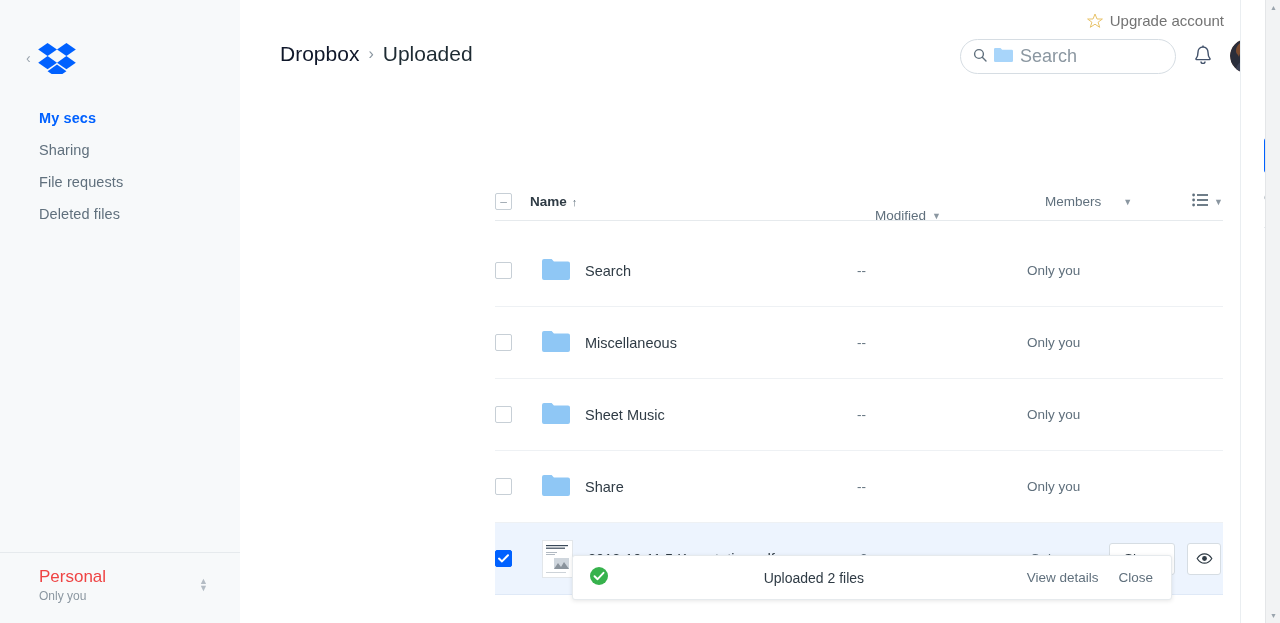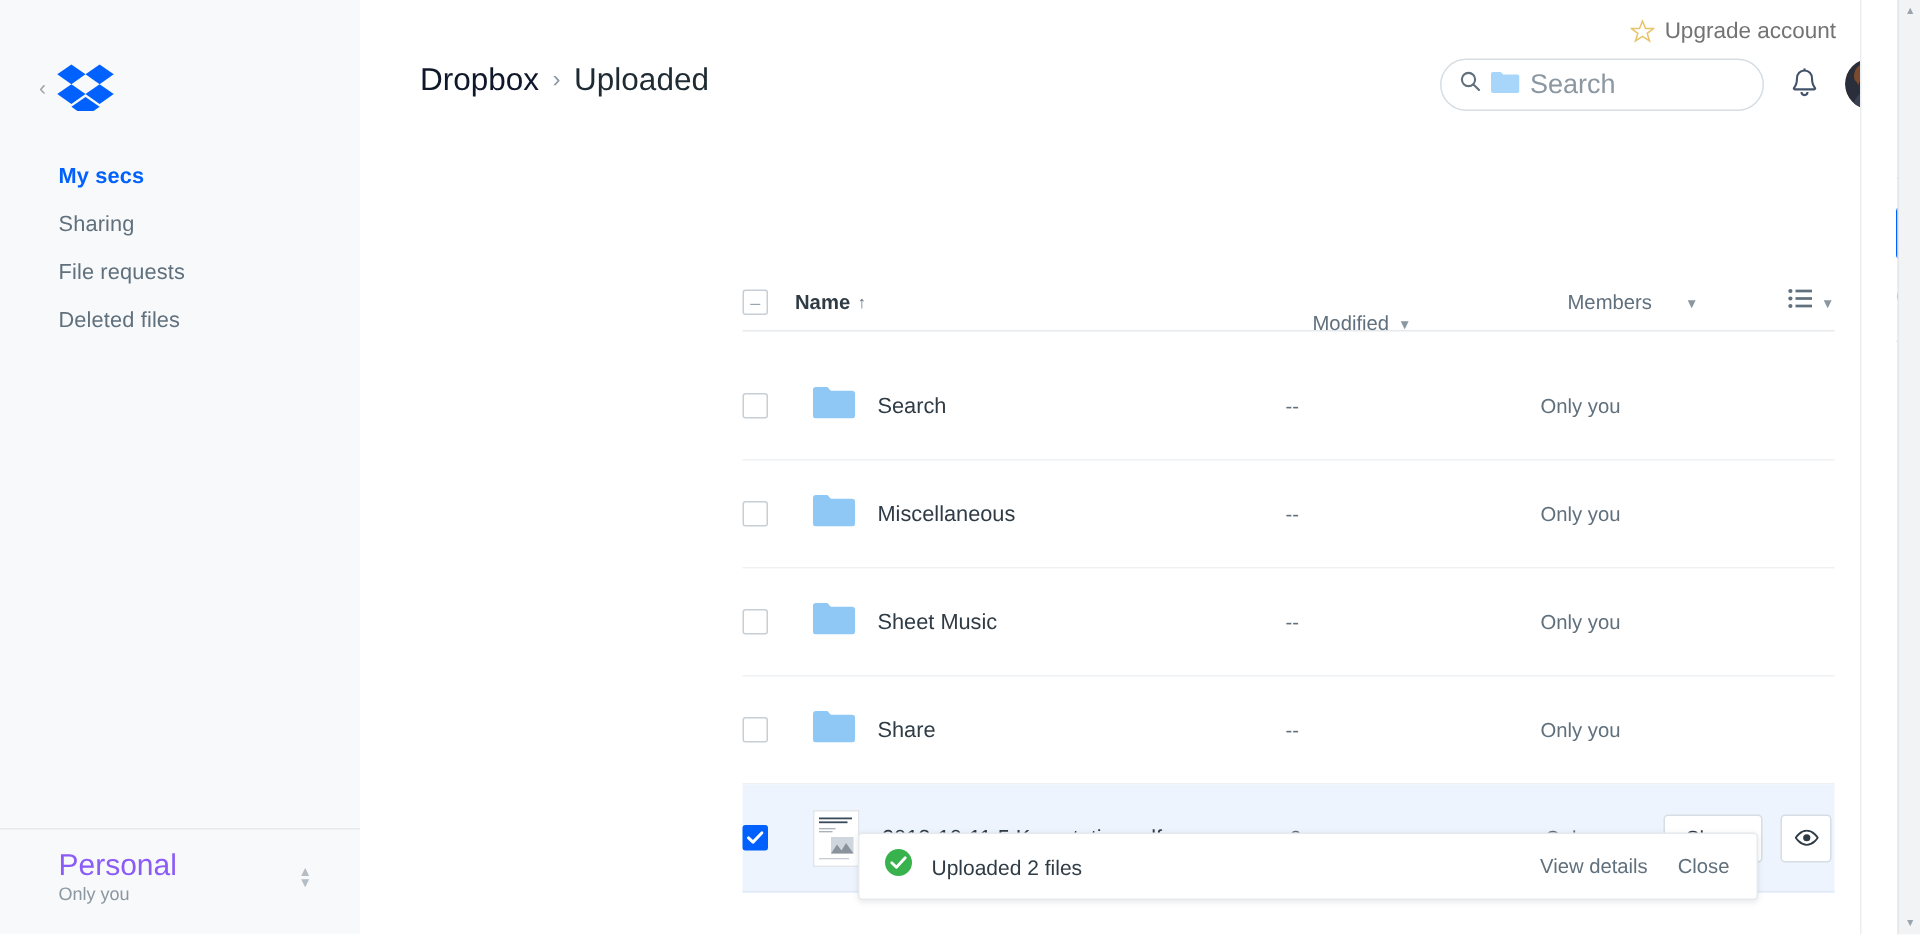--- a/index.html
+++ b/index.html
@@ -47,7 +47,7 @@
     border-top: 1px solid #e6eaed;
   }
   .sf-row { display: flex; align-items: center; justify-content: space-between; }
-  .sf-title { font-size: 20px; color: #8b5cf6; line-height: 20px; }
+  .sf-title { font-size: 17px; color: #ef4444; line-height: 20px; }
   .sf-sub { font-size: 12px; color: #8b97a1; margin-top: 2px; }
   .sf-caret { display: flex; flex-direction: column; align-items: center; color: #b4bcc4; line-height: 7px; font-size: 9px; margin-right: 12px;}
 

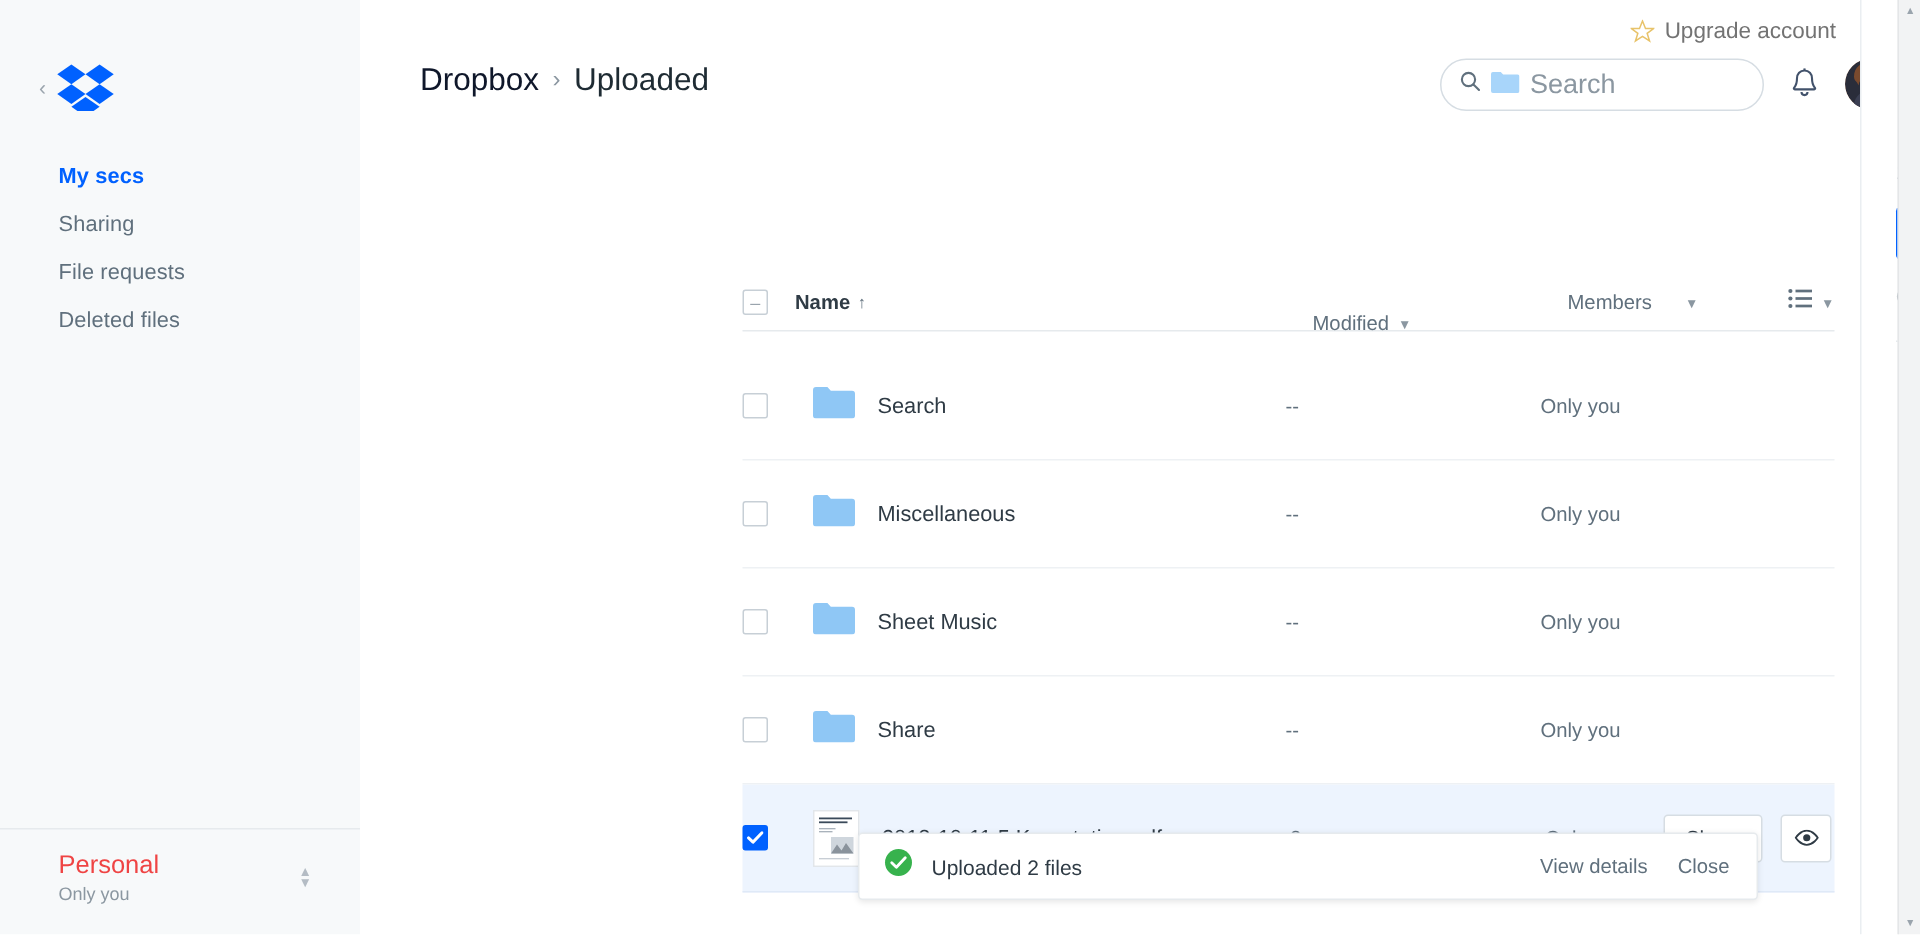--- a/index.html
+++ b/index.html
@@ -204,7 +204,7 @@
     display: flex; align-items: center; padding: 0 18px 0 16px;
   }
   .toast-check { width: 20px; height: 20px; flex: 0 0 20px; }
-  .toast-msg { font-size: 14px; color: #2f3b45; margin-left: 12px; flex: 1 1 auto; }
+  .toast-msg { font-size: 14px; color: #2f3b45; margin-left: 12px; flex: 1 1 auto; text-align: center; }
   .toast-link { font-size: 13.5px; color: #60707d; margin-left: 20px; cursor: pointer; }
 
   

